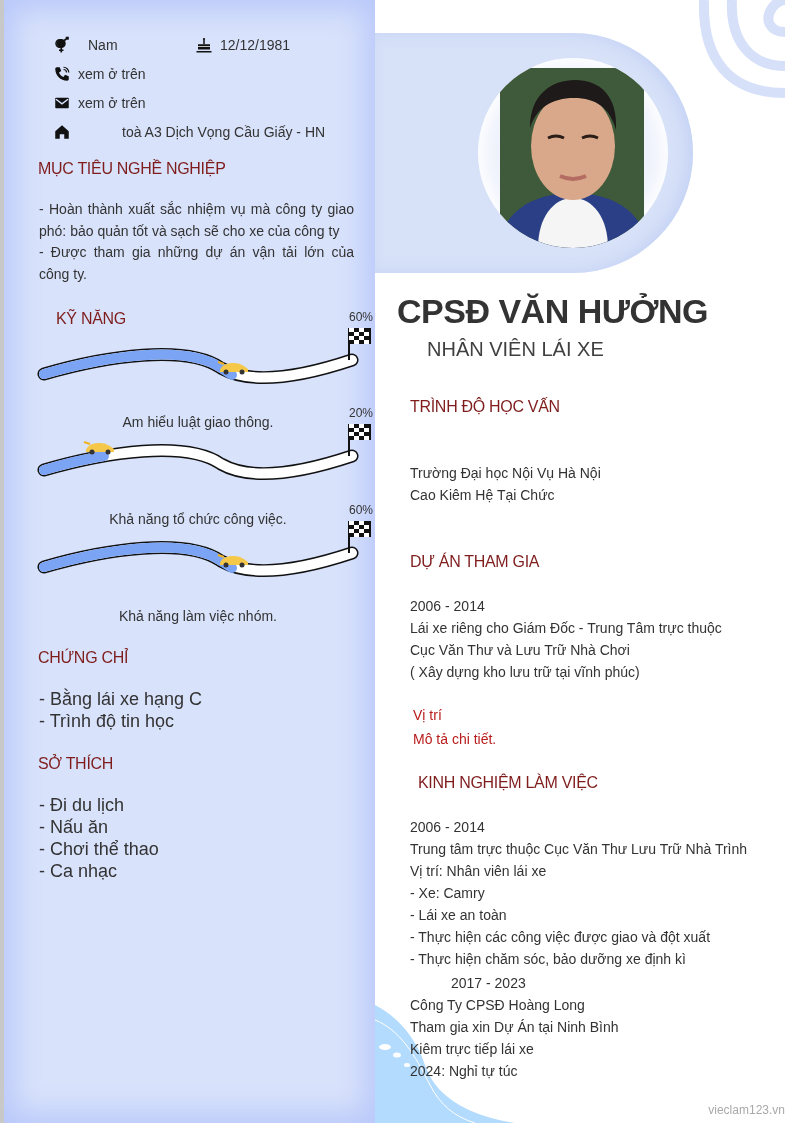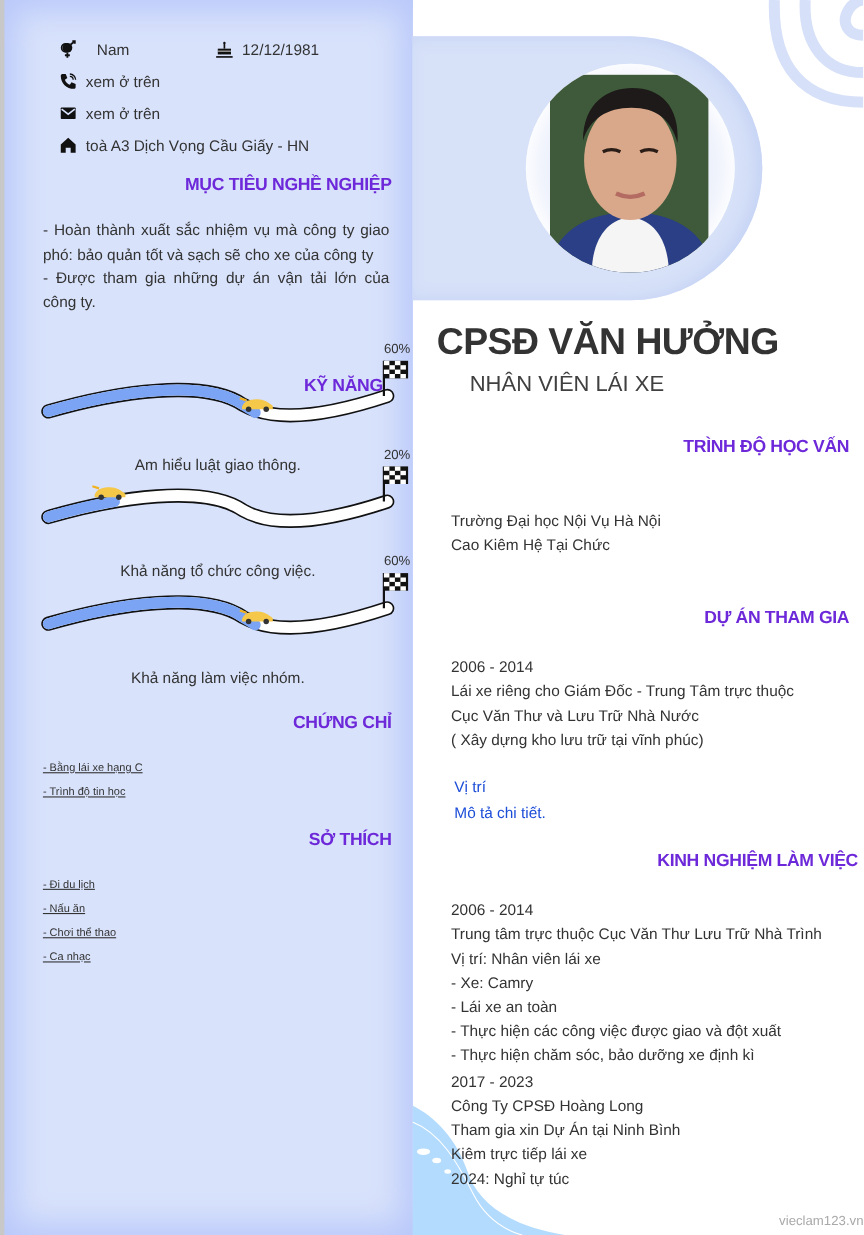--- a/index.html
+++ b/index.html
@@ -62,7 +62,7 @@
       </svg>
     <span>xem ở trên</span>
   </div>
-  <div class="info-row" style="left:52px; top:123px;">
+  <div class="info-row" style="left:52px; top:123px;gap:44px;">
     <svg viewBox="0 0 24 24">
         <path d="M12 3L3 11v10h6v-6h6v6h6V11z" fill="#111"></path>
       </svg>

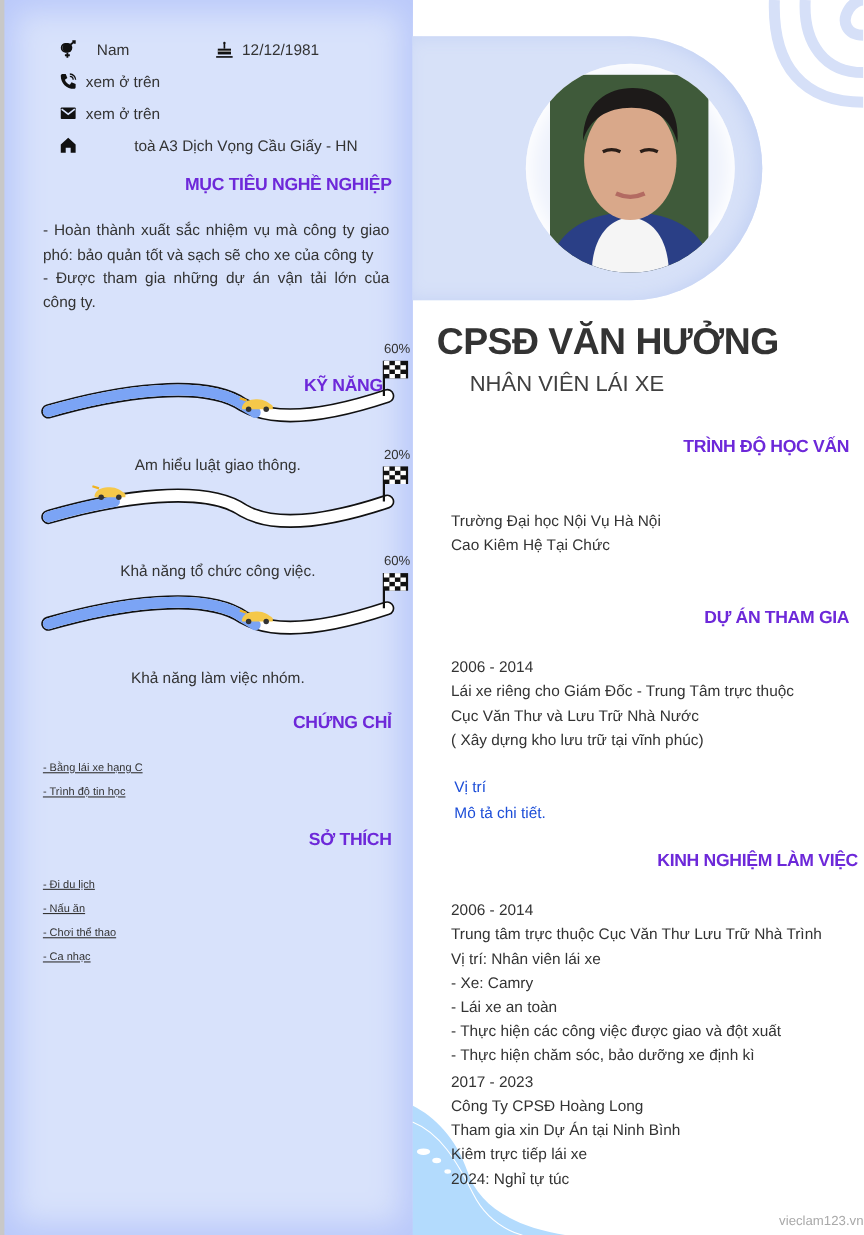--- a/index.html
+++ b/index.html
@@ -9,7 +9,7 @@
      box-shadow: inset 0 0 28px 10px #b9c8fa; border-left:4px solid #c8c8c8; box-sizing:border-box; border-radius:0 0 0 0; }
   .info-row { position:absolute; display:flex; align-items:center; font-size:14px; color:#333; }
   .info-row svg { width:20px; height:18px; margin-right:6px; }
-  .sec-title { position:absolute; font-weight:bold; font-size:16px; color:#6d28d9; text-align:right; letter-spacing:-0.3px; }
+  .sec-title { position:absolute; font-weight:normal; font-size:16px; color:#7f1d1d; text-align:left; letter-spacing:-0.3px; }
   .para { position:absolute; font-size:14px; line-height:21.5px; color:#333; }
   .justify { text-align:justify; }
   .skill-caption { position:absolute; font-size:14px; color:#333; text-align:center; width:320px; left:38px; }

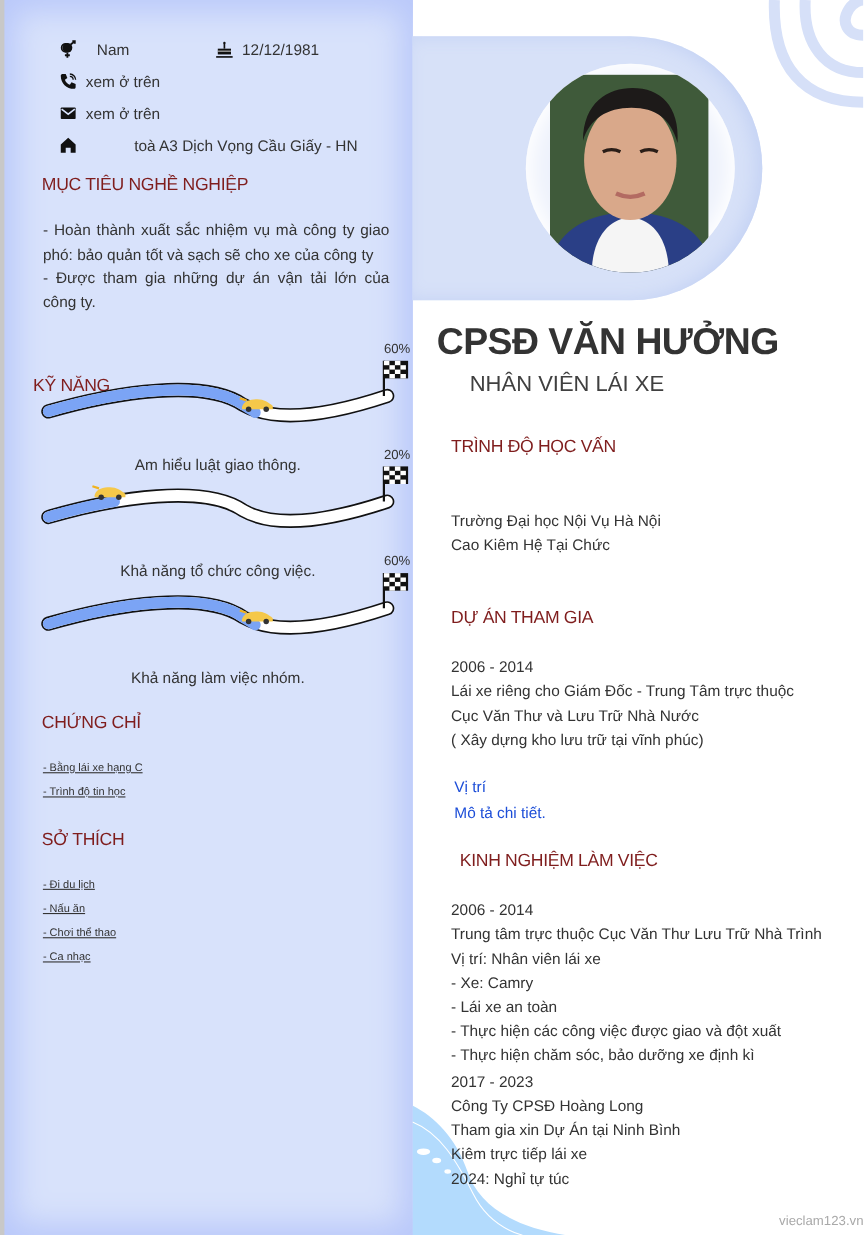--- a/index.html
+++ b/index.html
@@ -75,7 +75,7 @@
     <div>- Được tham gia những dự án vận tải lớn của công ty.</div>
   </div>
 
-  <div class="sec-title" style="left:30px; width:318px; top:310px;margin-top:32px;">KỸ NĂNG</div>
+  <div class="sec-title" style="left:56px; width:318px; top:310px;">KỸ NĂNG</div>
 
   <div class="pct" style="left:349px; top:310px;">60%</div>
   <svg style="position:absolute; left:36px; top:322px;" width="342" height="68" viewBox="0 0 342 68">

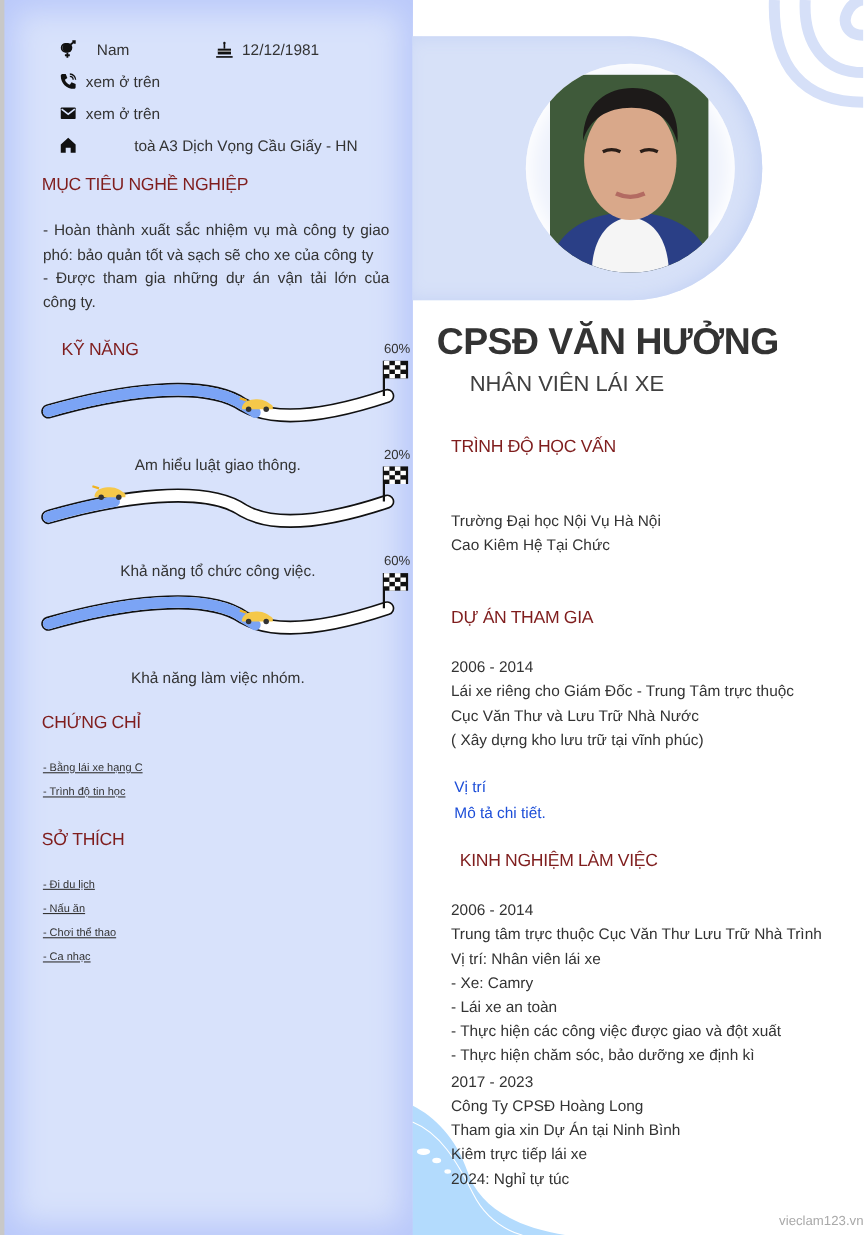--- a/index.html
+++ b/index.html
@@ -209,7 +209,7 @@
   <div class="rtext" style="top:595px;">
     <div>2006 - 2014</div>
     <div>Lái xe riêng cho Giám Đốc  - Trung Tâm trực thuộc</div>
-    <div>Cục Văn Thư và Lưu Trữ Nhà Nước</div>
+    <div>Cục Văn Thư và Lưu Trữ Nhà Chơi</div>
     <div>( Xây dựng kho lưu trữ tại vĩnh phúc)</div>
   </div>
   <div class="rtext placeholder" style="top:704px; left:413px;">

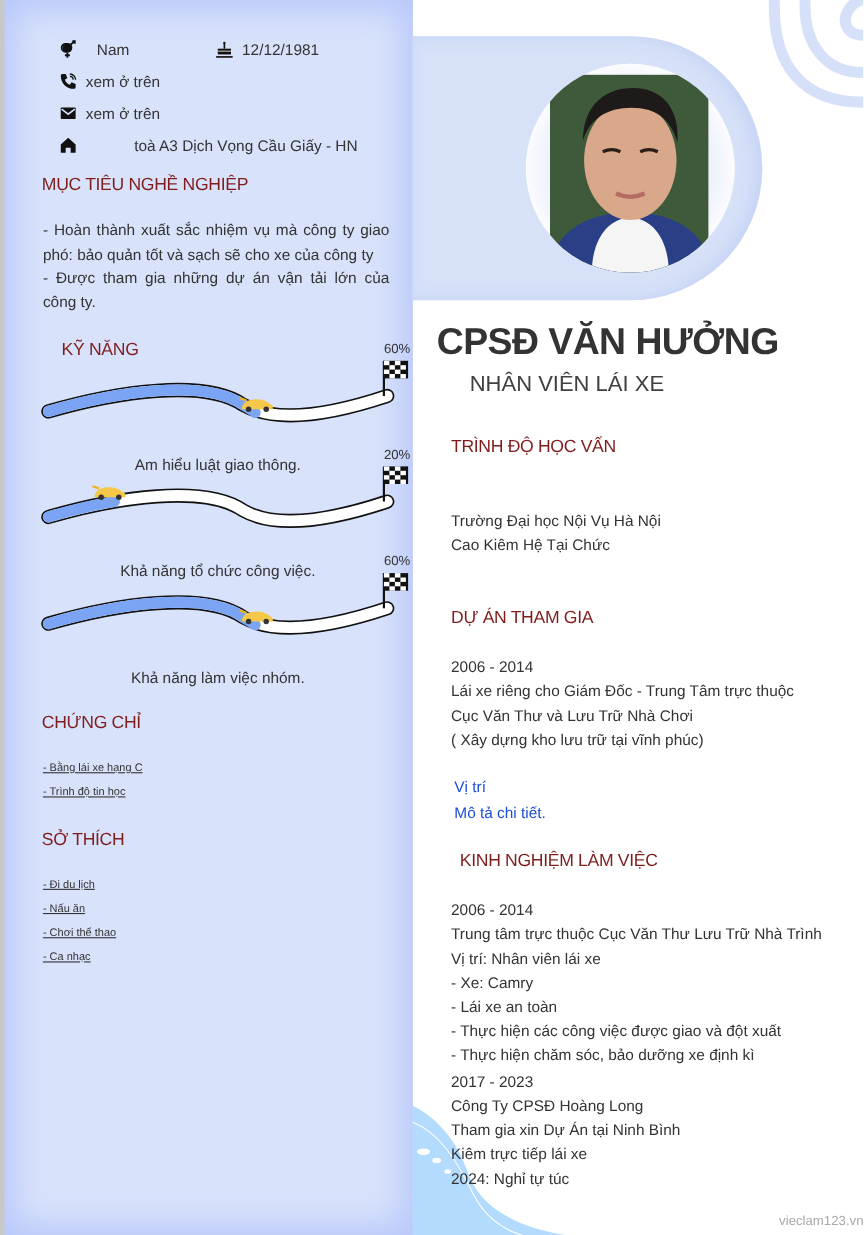--- a/index.html
+++ b/index.html
@@ -14,7 +14,7 @@
   .justify { text-align:justify; }
   .skill-caption { position:absolute; font-size:14px; color:#333; text-align:center; width:320px; left:38px; }
   .pct { position:absolute; font-size:12px; color:#333; }
-  .list { position:absolute; font-size:10px; line-height:22px; color:#333;text-decoration:underline; }
+  .list { position:absolute; font-size:18px; line-height:22px; color:#333; }
   .photo-band { position:absolute; left:375px; top:33px; width:318px; height:240px; background:#d7e1f8; border-radius:0 120px 120px 0; box-shadow: inset -6px 0 16px #c4d2f4; }
   .photo { position:absolute; left:478px; top:58px; width:190px; height:190px; border-radius:50%; overflow:hidden; background:#eef2fc; box-shadow:0 0 18px 6px #ffffff inset; }
   .name { position:absolute; left:397px; top:292px; font-size:34px; font-weight:bold; color:#333; letter-spacing:-0.5px; }

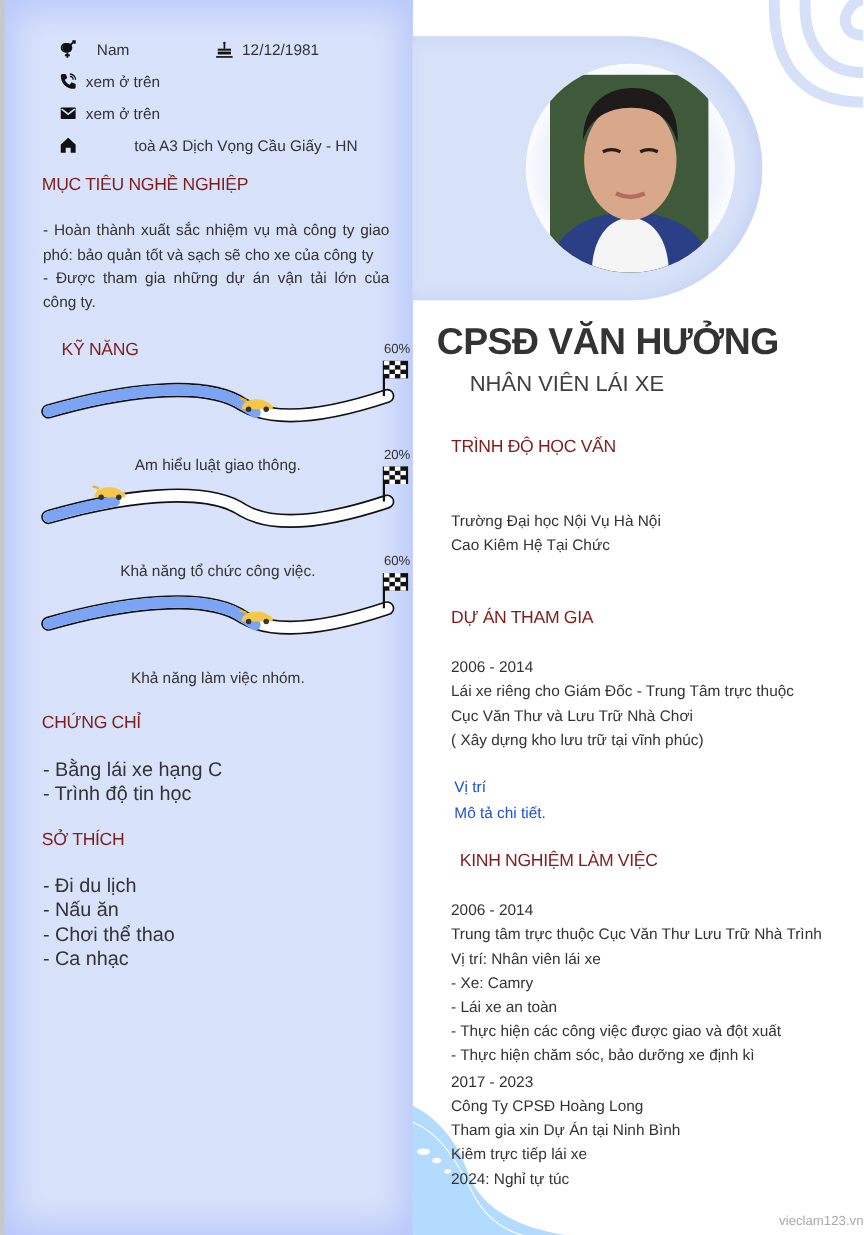--- a/index.html
+++ b/index.html
@@ -20,7 +20,7 @@
   .name { position:absolute; left:397px; top:292px; font-size:34px; font-weight:bold; color:#333; letter-spacing:-0.5px; }
   .job { position:absolute; left:427px; top:338px; font-size:20px; color:#404040; }
   .rtext { position:absolute; left:410px; font-size:14px; line-height:22px; color:#333; }
-  .placeholder { color:#1d4ed8; }
+  .placeholder { color:#b91c1c; }
   .watermark { position:absolute; right:0; top:1103px; font-size:12px; color:#a9a9a9;margin-left:12px; }
 </style>
 </head>

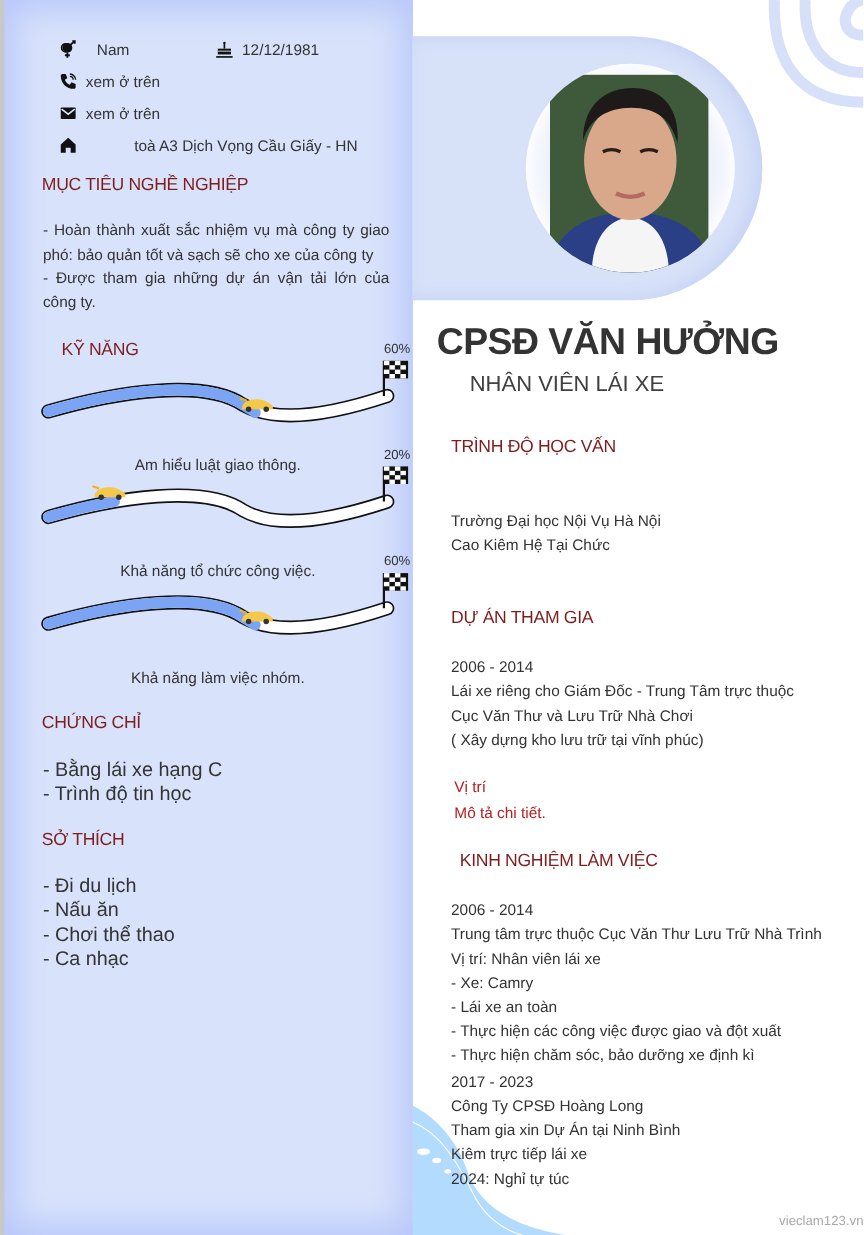--- a/index.html
+++ b/index.html
@@ -226,7 +226,7 @@
     <div>- Lái xe an toàn</div>
     <div>- Thực hiện các công việc được giao và đột xuất</div>
     <div>- Thực hiện chăm sóc, bảo dưỡng xe định kì</div>
-    <div style="margin-top:2px;">2017 - 2023</div>
+    <div style="margin-top:2px;margin-left:41px;">2017 - 2023</div>
     <div>Công Ty CPSĐ Hoàng Long</div>
     <div>Tham gia xin Dự Án tại Ninh Bình</div>
     <div>Kiêm trực tiếp lái xe</div>

